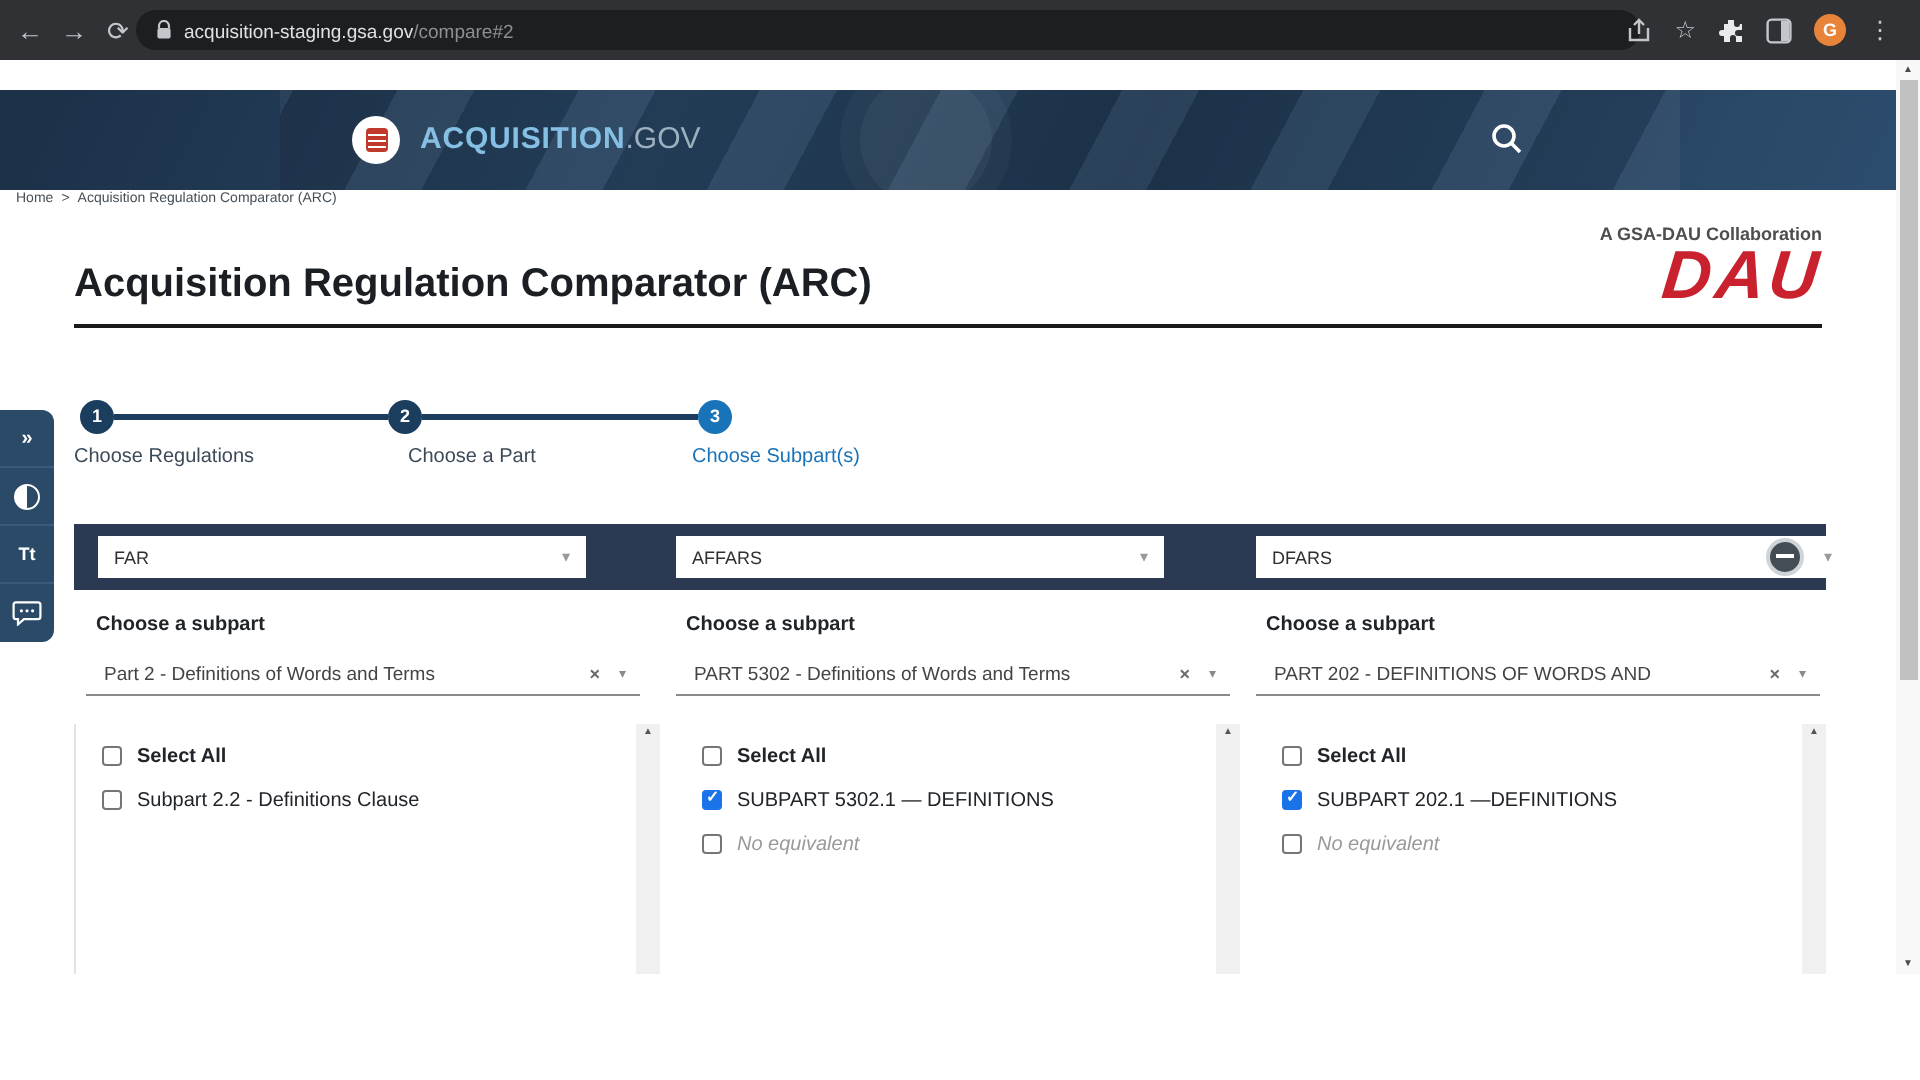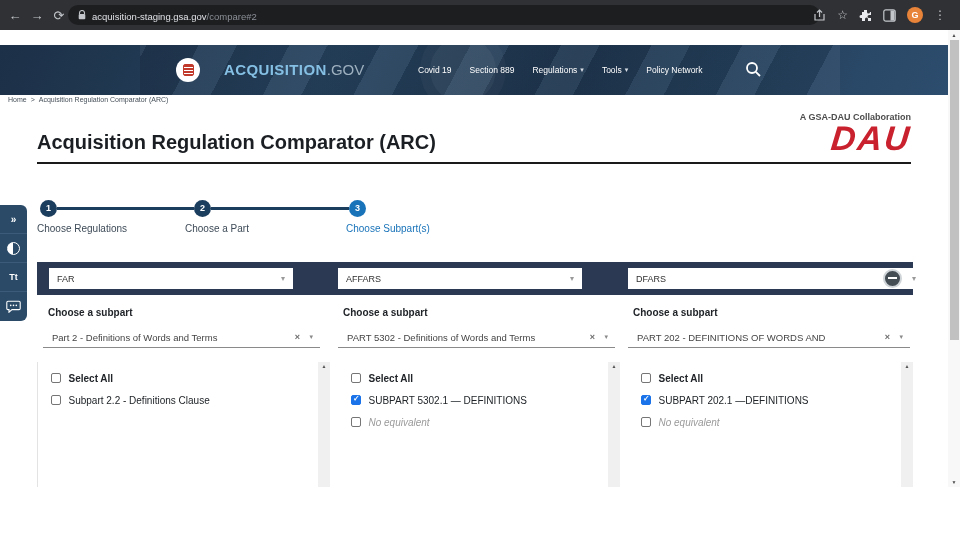--- a/index.html
+++ b/index.html
@@ -36,7 +36,7 @@
          background:repeating-linear-gradient(118deg, rgba(255,255,255,.05) 0 34px, rgba(0,0,0,.10) 34px 80px); }
   #hdr::after { content:""; position:absolute; left:430px; top:-8px; width:66px; height:66px; border-radius:50%;
          background:rgba(255,255,255,.07); box-shadow:0 0 0 10px rgba(255,255,255,.03); }
-  #logo { position:absolute; left:176px; top:13px; display:flex; align-items:center; gap:24px; z-index:2; }
+  #logo { position:absolute; left:176px; top:13px; display:flex; align-items:center; gap:10px; z-index:2; }
   .logo-circ { width:24px; height:24px; border-radius:50%; background:#fff; display:flex;
                align-items:center; justify-content:center; }
   .logo-bag { width:11px; height:12px; border-radius:2px;

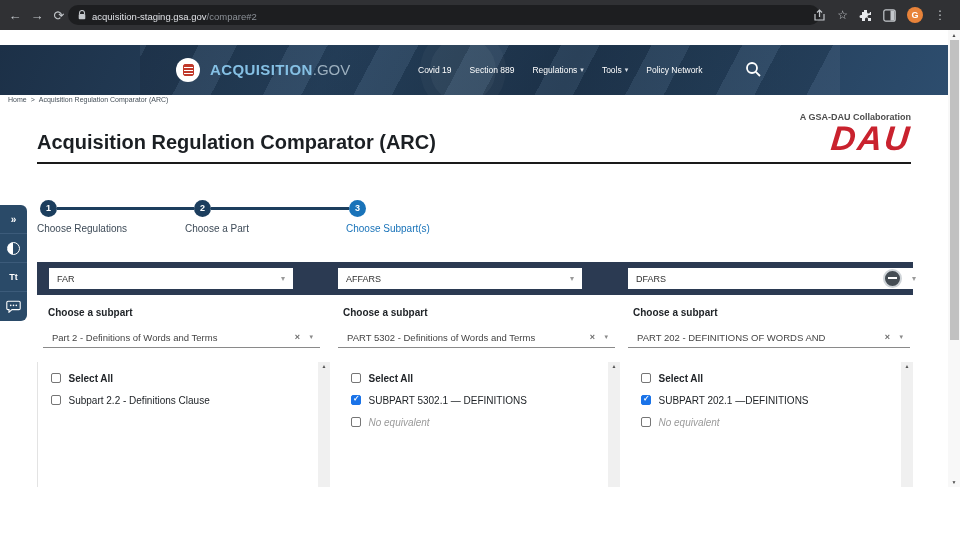--- a/index.html
+++ b/index.html
@@ -157,25 +157,6 @@
         </span>
       <span><span class="logo-word">ACQUISITION</span><span class="logo-gov">.GOV</span></span>
     </div>
-    <div id="mainnav">
-      <span class="nav-item">
-          <span>Covid 19</span>
-        </span>
-      <span class="nav-item">
-          <span>Section 889</span>
-        </span>
-      <span class="nav-item">
-          <span>Regulations</span>
-          <span class="nav-caret">▾</span>
-        </span>
-      <span class="nav-item">
-          <span>Tools</span>
-          <span class="nav-caret">▾</span>
-        </span>
-      <span class="nav-item">
-          <span>Policy Network</span>
-        </span>
-    </div>
     <svg id="hdr-search" width="17" height="17" viewBox="0 0 17 17">
         <circle cx="7" cy="7" r="5" fill="none" stroke="#fff" stroke-width="1.8"></circle>
         <line x1="10.8" y1="10.8" x2="15" y2="15" stroke="#fff" stroke-width="1.8"></line>

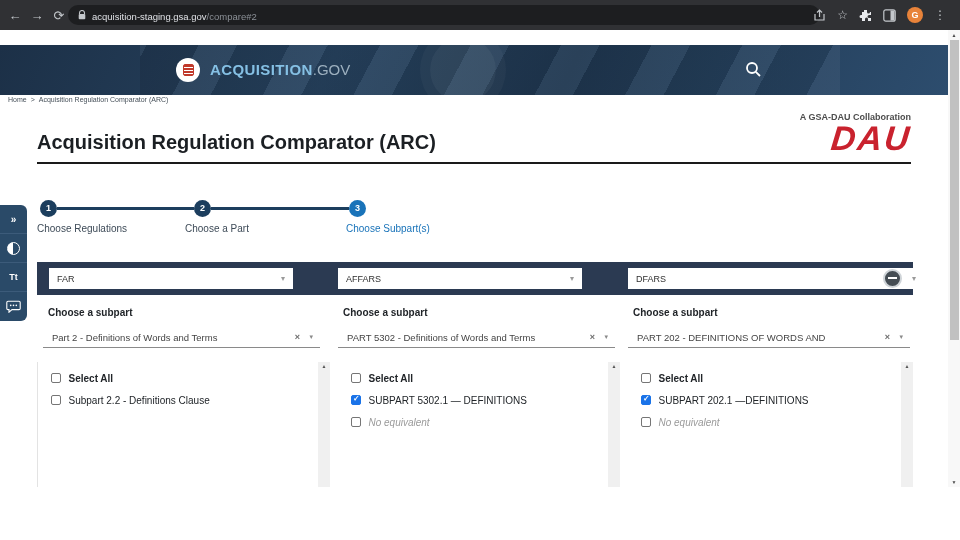--- a/index.html
+++ b/index.html
@@ -178,7 +178,7 @@
   <div class="step-circ" style="left:194px;top:200px">2</div>
   <div class="step-circ active" style="left:349px;top:200px">3</div>
   <div class="step-label" style="left:37px">Choose Regulations</div>
-  <div class="step-label" style="left:185px">Choose a Part</div>
+  <div class="step-label" style="left:204px">Choose a Part</div>
   <div class="step-label active" style="left:346px">Choose Subpart(s)</div>
 
   <div id="regbar" class="abs"></div>

